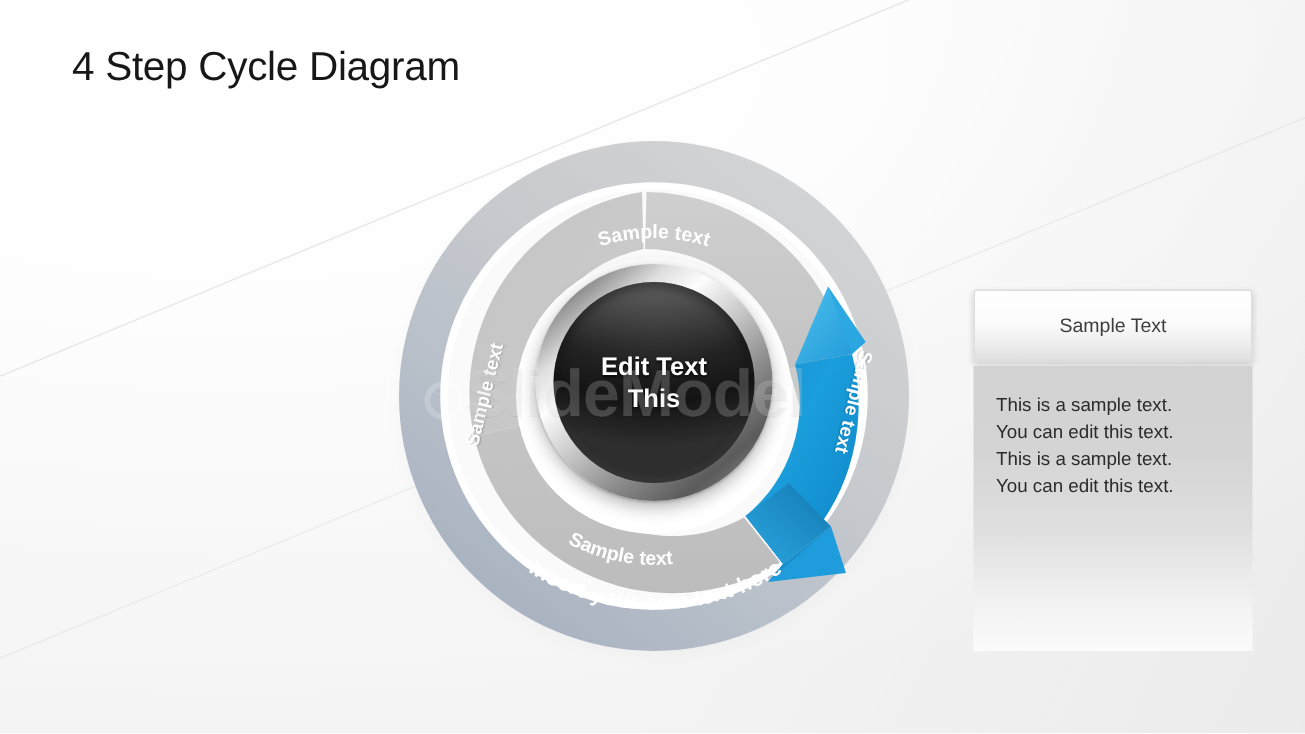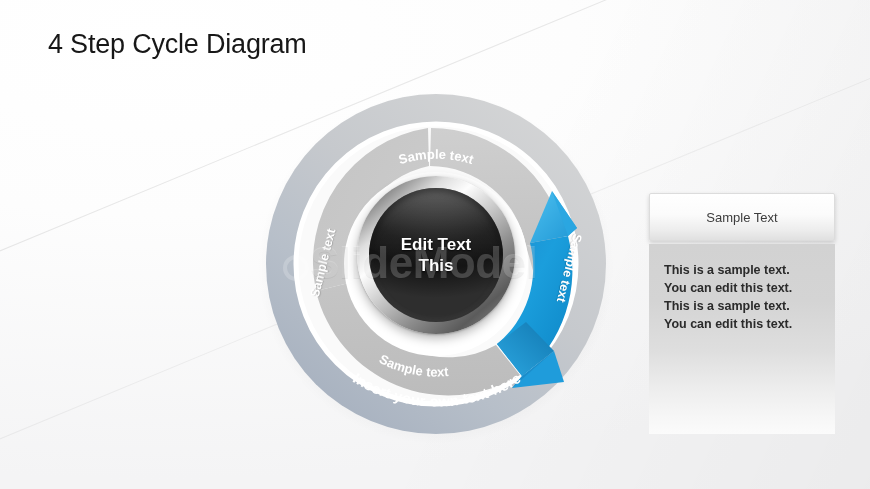--- a/index.html
+++ b/index.html
@@ -218,7 +218,6 @@
     line-height: 18px;
     color: #2b2b2b;
     white-space: pre-line;
-    font-weight: bold;
   }
 </style>
 </head>

